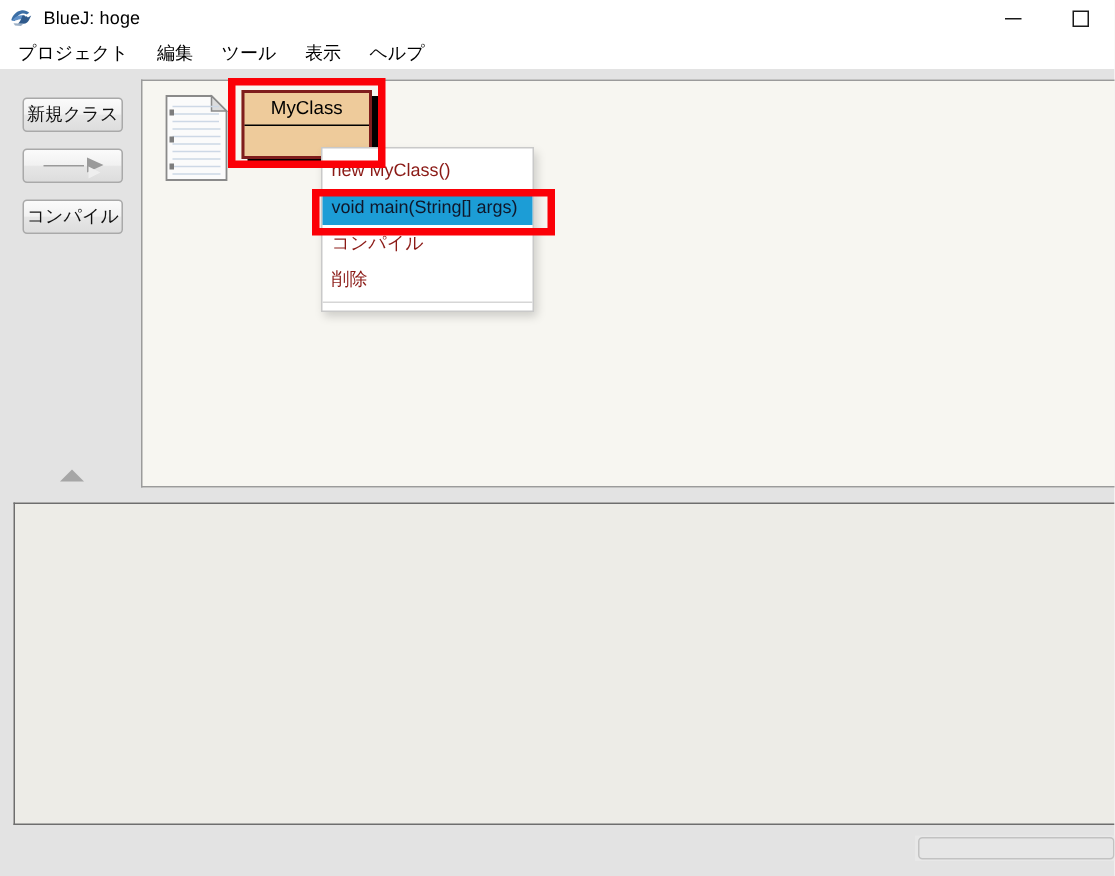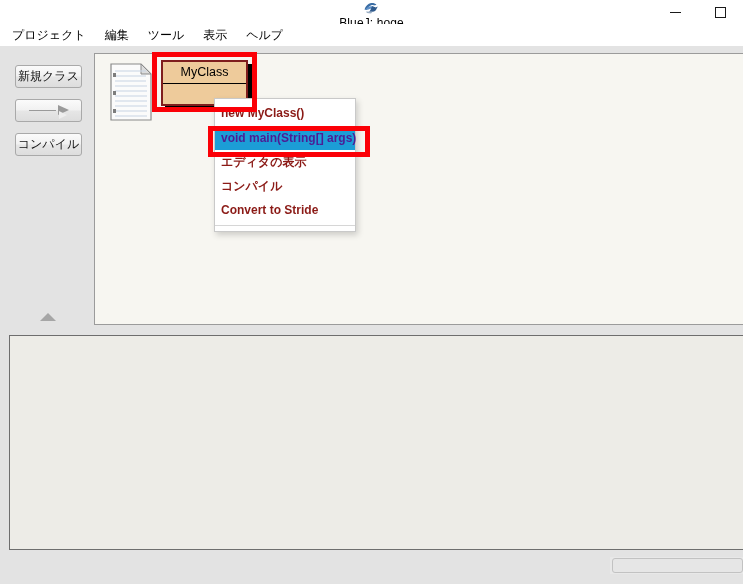--- a/index.html
+++ b/index.html
@@ -26,7 +26,6 @@
     background: #ffffff;
     display: flex;
     align-items: center;
-    flex-direction: column;
   }
   .app-icon {
     width: 16px; height: 16px;

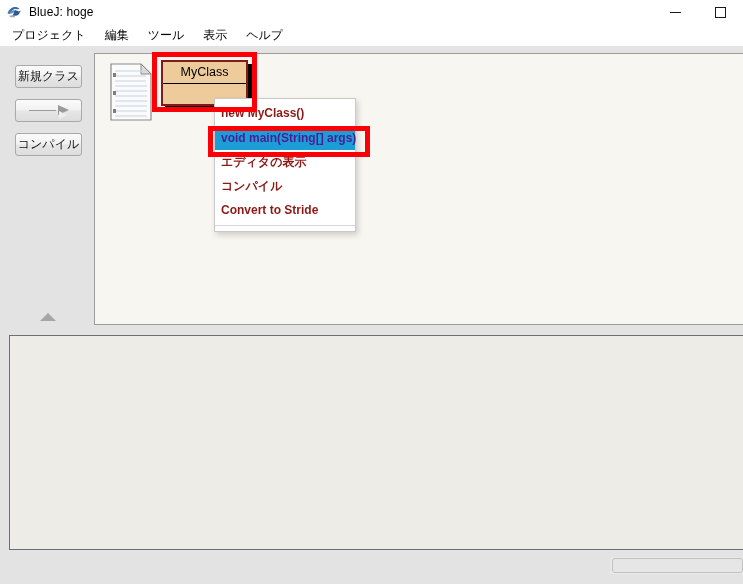--- a/index.html
+++ b/index.html
@@ -225,7 +225,6 @@
     white-space: nowrap;
     cursor: default;
     box-sizing: border-box;
-    font-weight: bold;
   }
   .ctx-item.highlight {
     background: #1c9dd6;

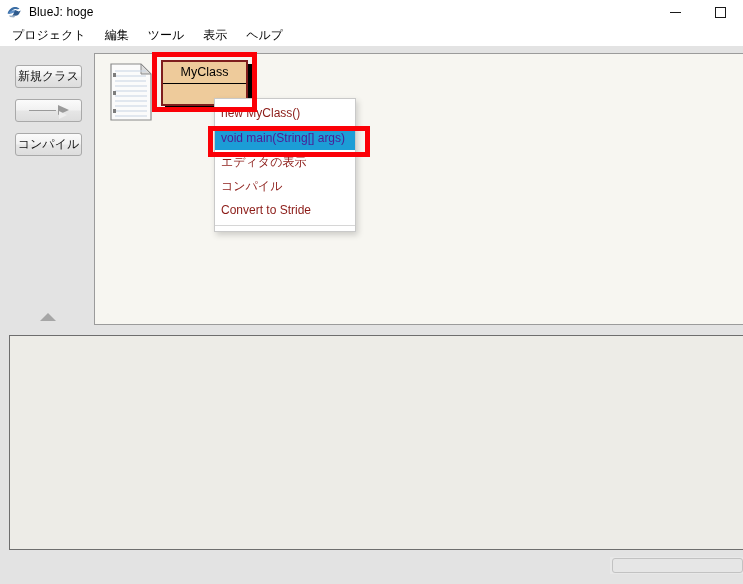--- a/index.html
+++ b/index.html
@@ -228,7 +228,7 @@
   }
   .ctx-item.highlight {
     background: #1c9dd6;
-    color: #4c1d95;
+    color: #0f172a;
     margin-top: 1px;
   }
   .ctx-sep {

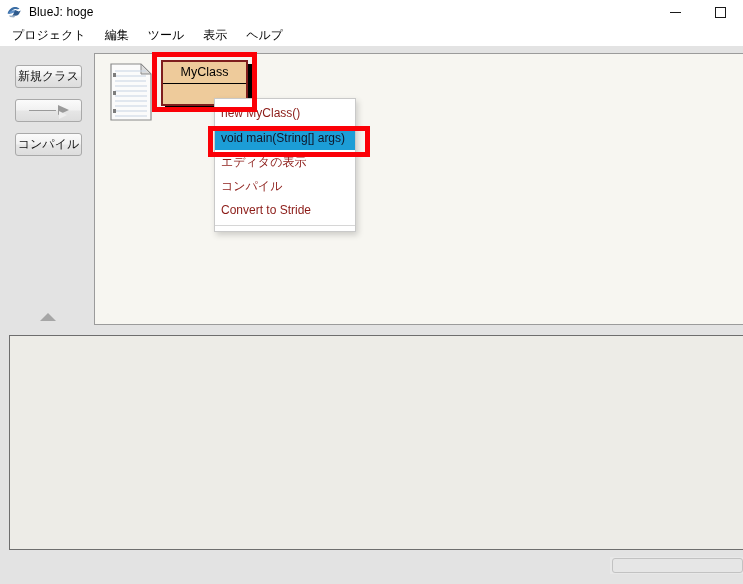--- a/index.html
+++ b/index.html
@@ -362,7 +362,6 @@
 <div class="ctx-menu">
   <div class="ctx-item">new MyClass()</div>
   <div class="ctx-item highlight">void main(String[] args)</div>
-  <div class="ctx-item">エディタの表示</div>
   <div class="ctx-item">コンパイル</div>
   <div class="ctx-item">Convert to Stride</div>
   <div class="ctx-sep"></div>

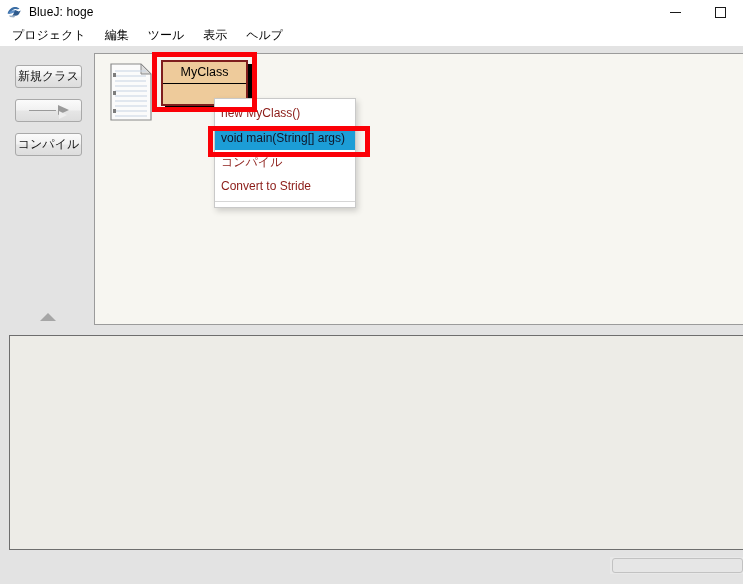--- a/index.html
+++ b/index.html
@@ -363,6 +363,7 @@
   <div class="ctx-item">new MyClass()</div>
   <div class="ctx-item highlight">void main(String[] args)</div>
   <div class="ctx-item">コンパイル</div>
+  <div class="ctx-item">削除</div>
   <div class="ctx-item">Convert to Stride</div>
   <div class="ctx-sep"></div>
 </div>

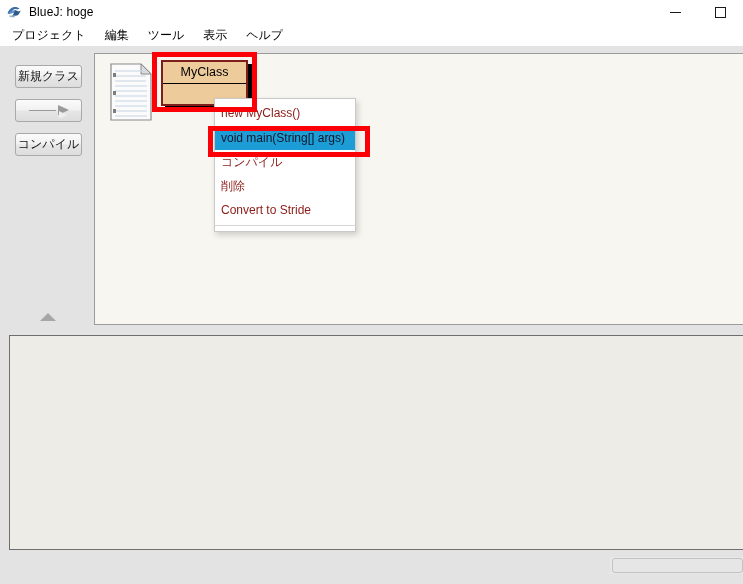--- a/index.html
+++ b/index.html
@@ -364,7 +364,6 @@
   <div class="ctx-item highlight">void main(String[] args)</div>
   <div class="ctx-item">コンパイル</div>
   <div class="ctx-item">削除</div>
-  <div class="ctx-item">Convert to Stride</div>
   <div class="ctx-sep"></div>
 </div>
 

